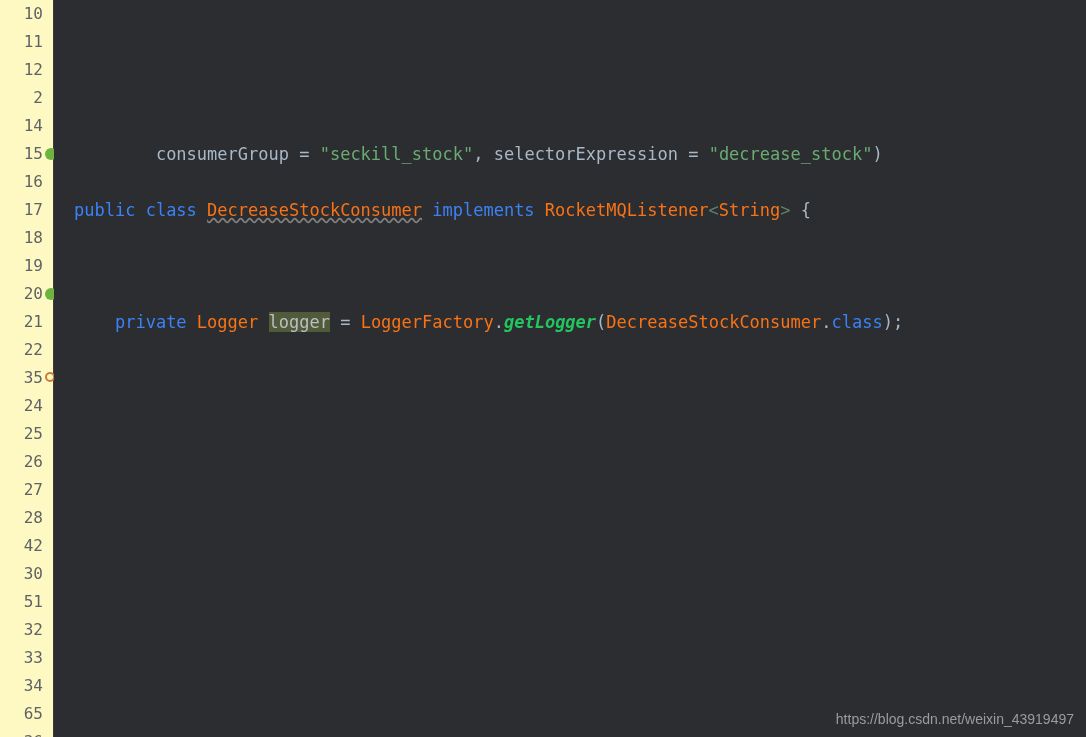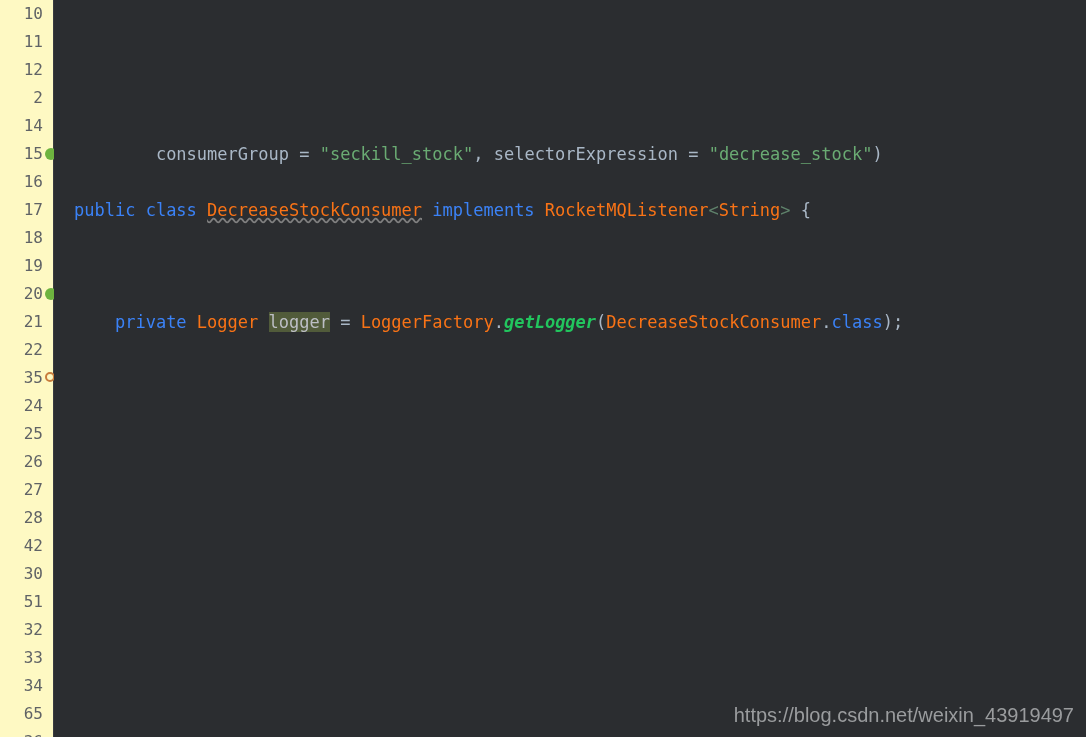--- a/index.html
+++ b/index.html
@@ -95,7 +95,7 @@
       bottom: 10px;
       right: 12px;
       color: #9a9c9e;
-      font-size: 20px;
+      font-size: 14px;
       font-family: Arial, sans-serif;
     }
     .up-arrow {

